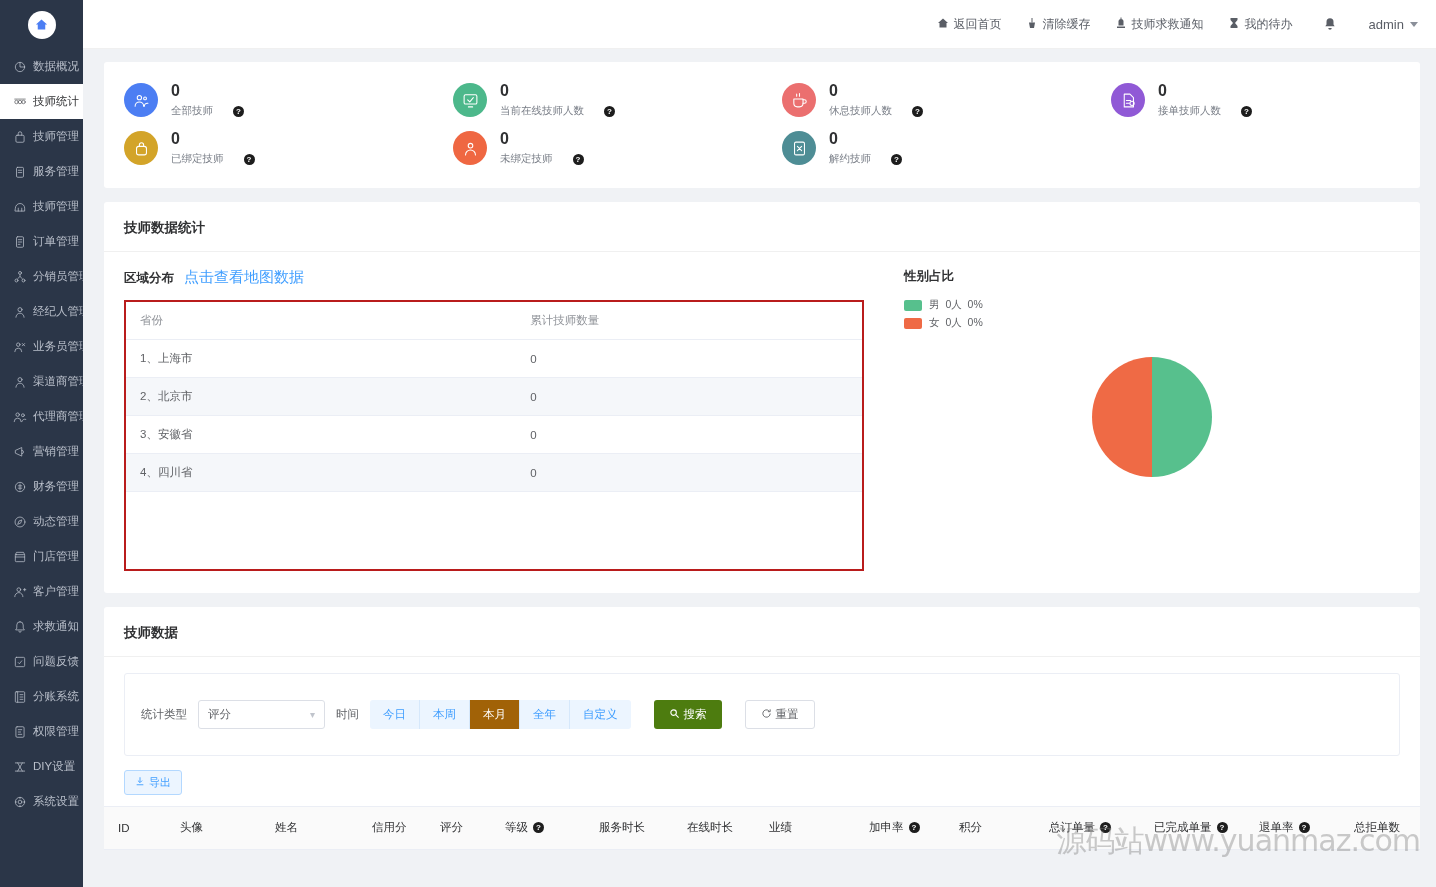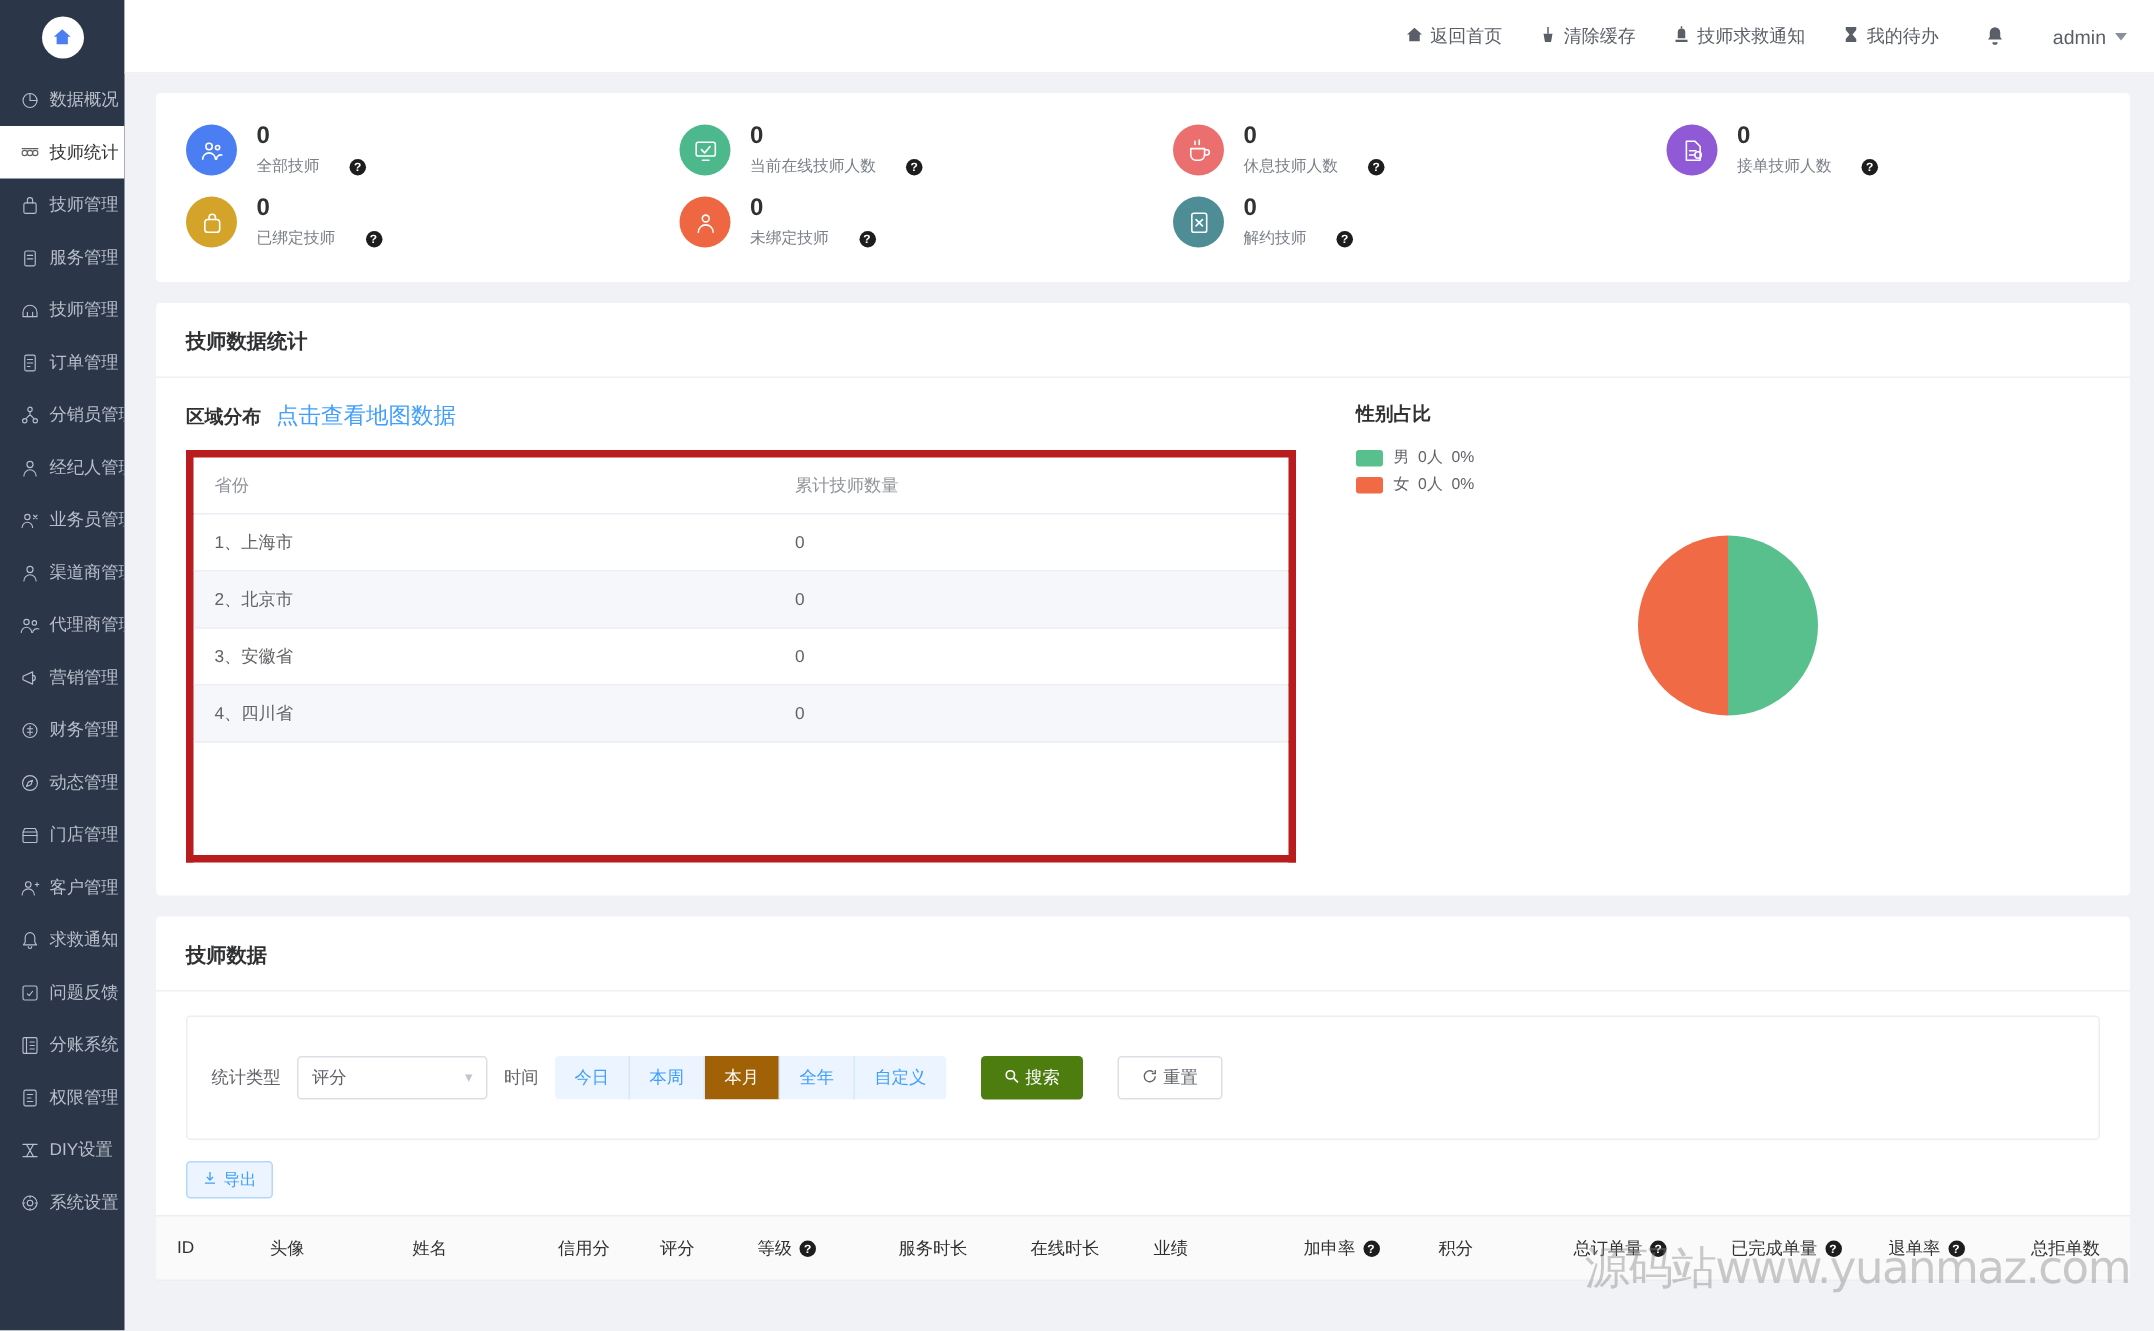--- a/index.html
+++ b/index.html
@@ -111,7 +111,7 @@
   .sec-title { font-size: 12.5px; font-weight: bold; color: #303133; }
   .sec-link { font-size: 15px; color: #409eff; cursor: pointer; }
 
-  .tbl { width: 100%; border: 5px solid #b91c1c; border-collapse: collapse; }
+  .tbl { width: 100%; border: 2px solid #b91c1c; border-collapse: collapse; }
   .tbl th {
     text-align: left; font-size: 11.5px; font-weight: normal; color: #909399;
     padding: 11px 14px; border-bottom: 1px solid #ebeef5; background: #fff;

